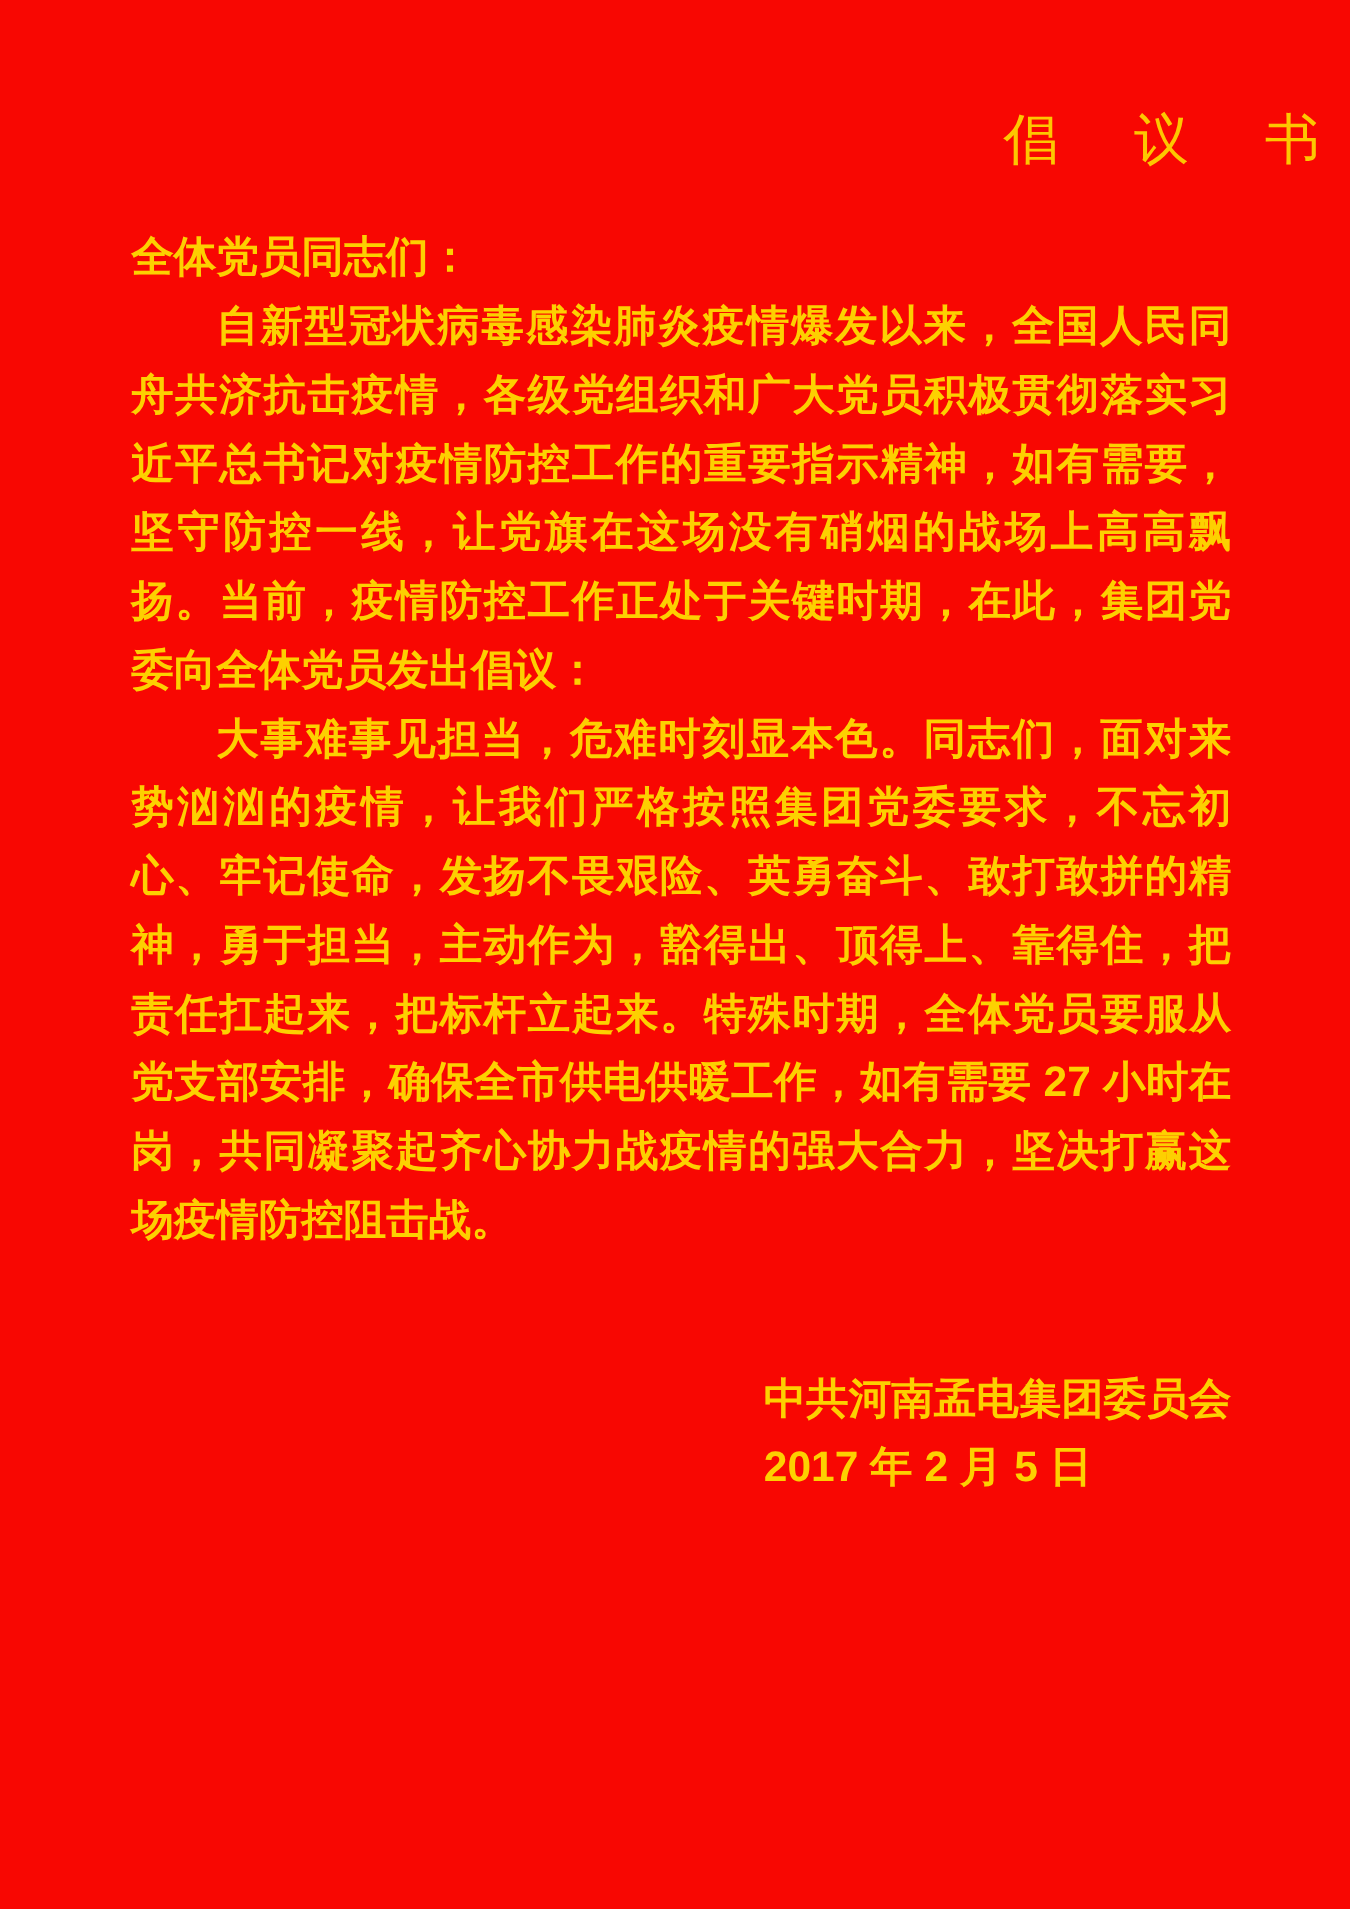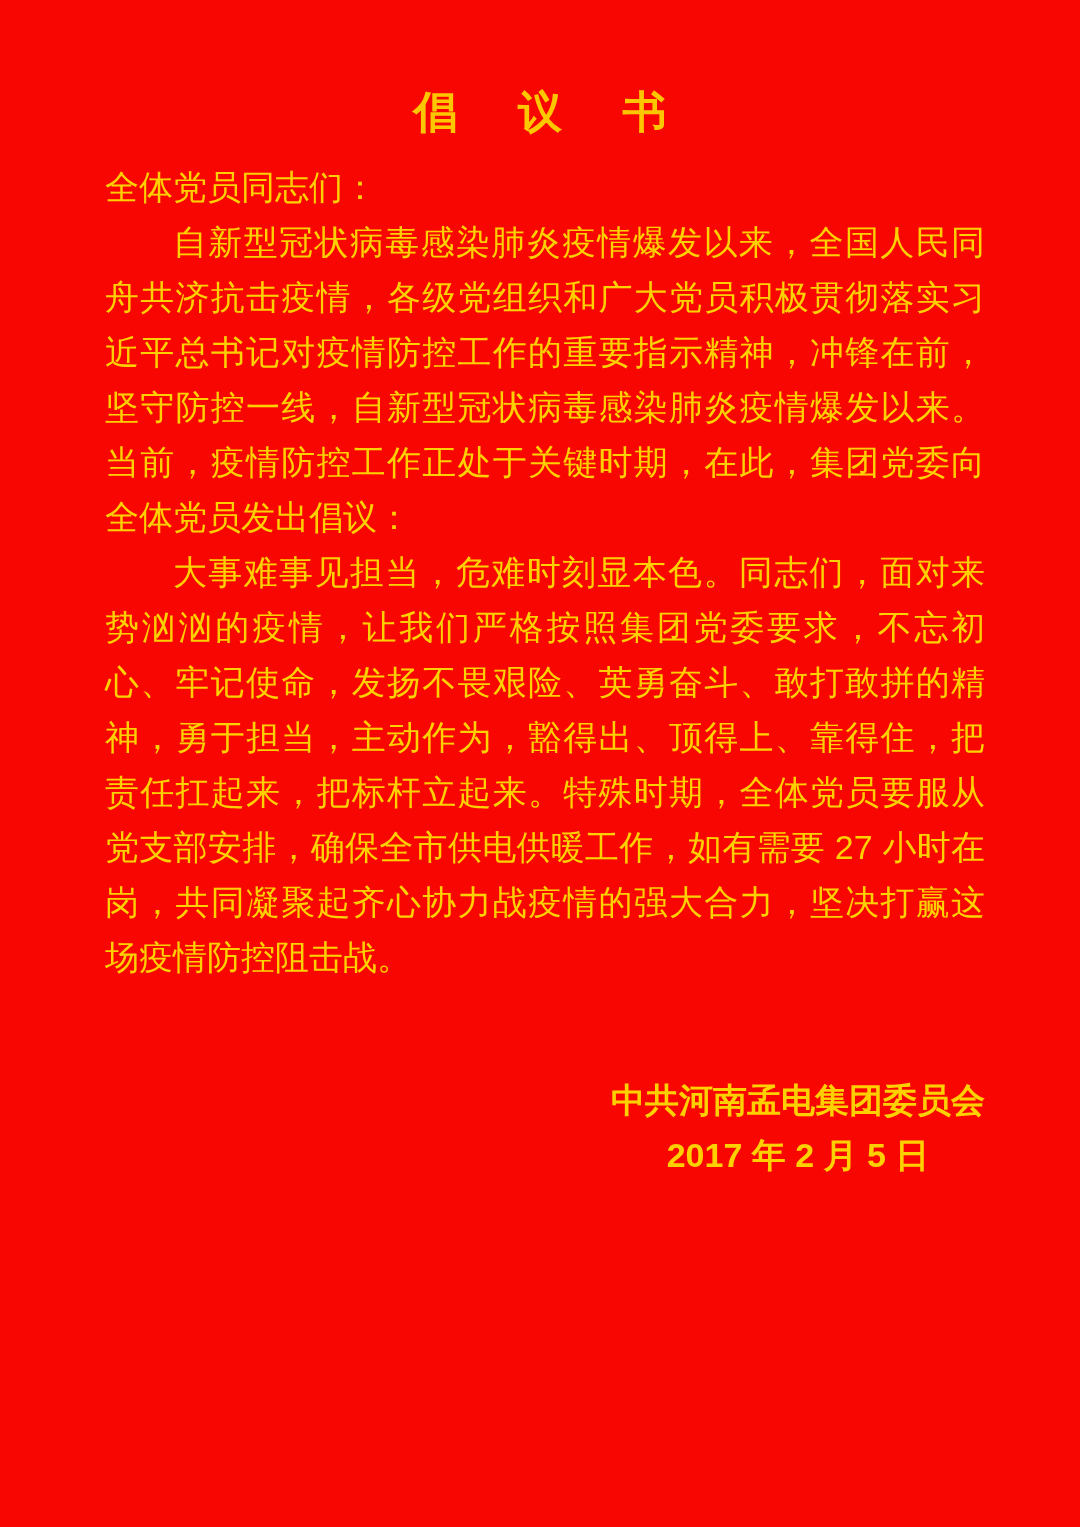--- a/index.html
+++ b/index.html
@@ -22,9 +22,9 @@
   }
   .doc-title {
     margin: 86px 0 0 0;
-    text-align: center;
+    text-align: right;
     font-size: 44px;
-    font-weight: bold;
+    font-weight: normal;
     color: #fdc700;
     letter-spacing: 0.55em;
     text-indent: 0.55em;

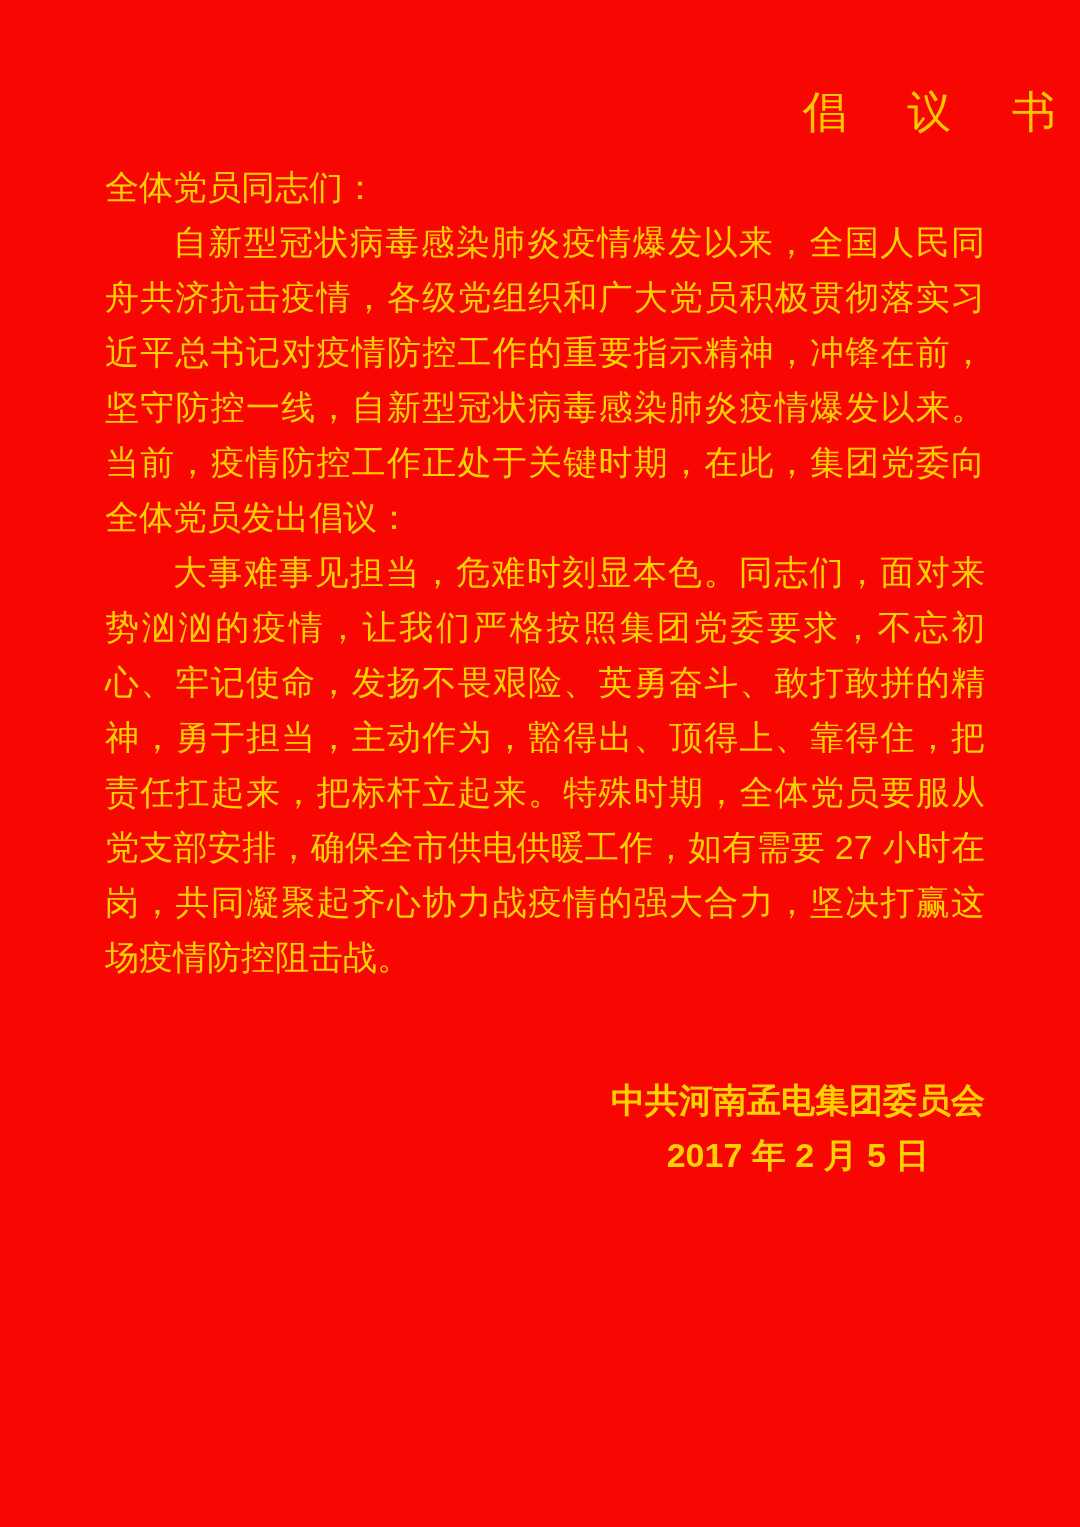--- a/index.html
+++ b/index.html
@@ -31,12 +31,12 @@
     line-height: 1.2;
   }
   .content {
-    margin-top: 21px;
+    margin-top: 40px;
     padding: 0 95px 0 105px;
     color: #fdd000;
     font-size: 34px;
     line-height: 55px;
-    font-weight: normal;
+    font-weight: bold;
     text-align: justify;
   }
   .content p {

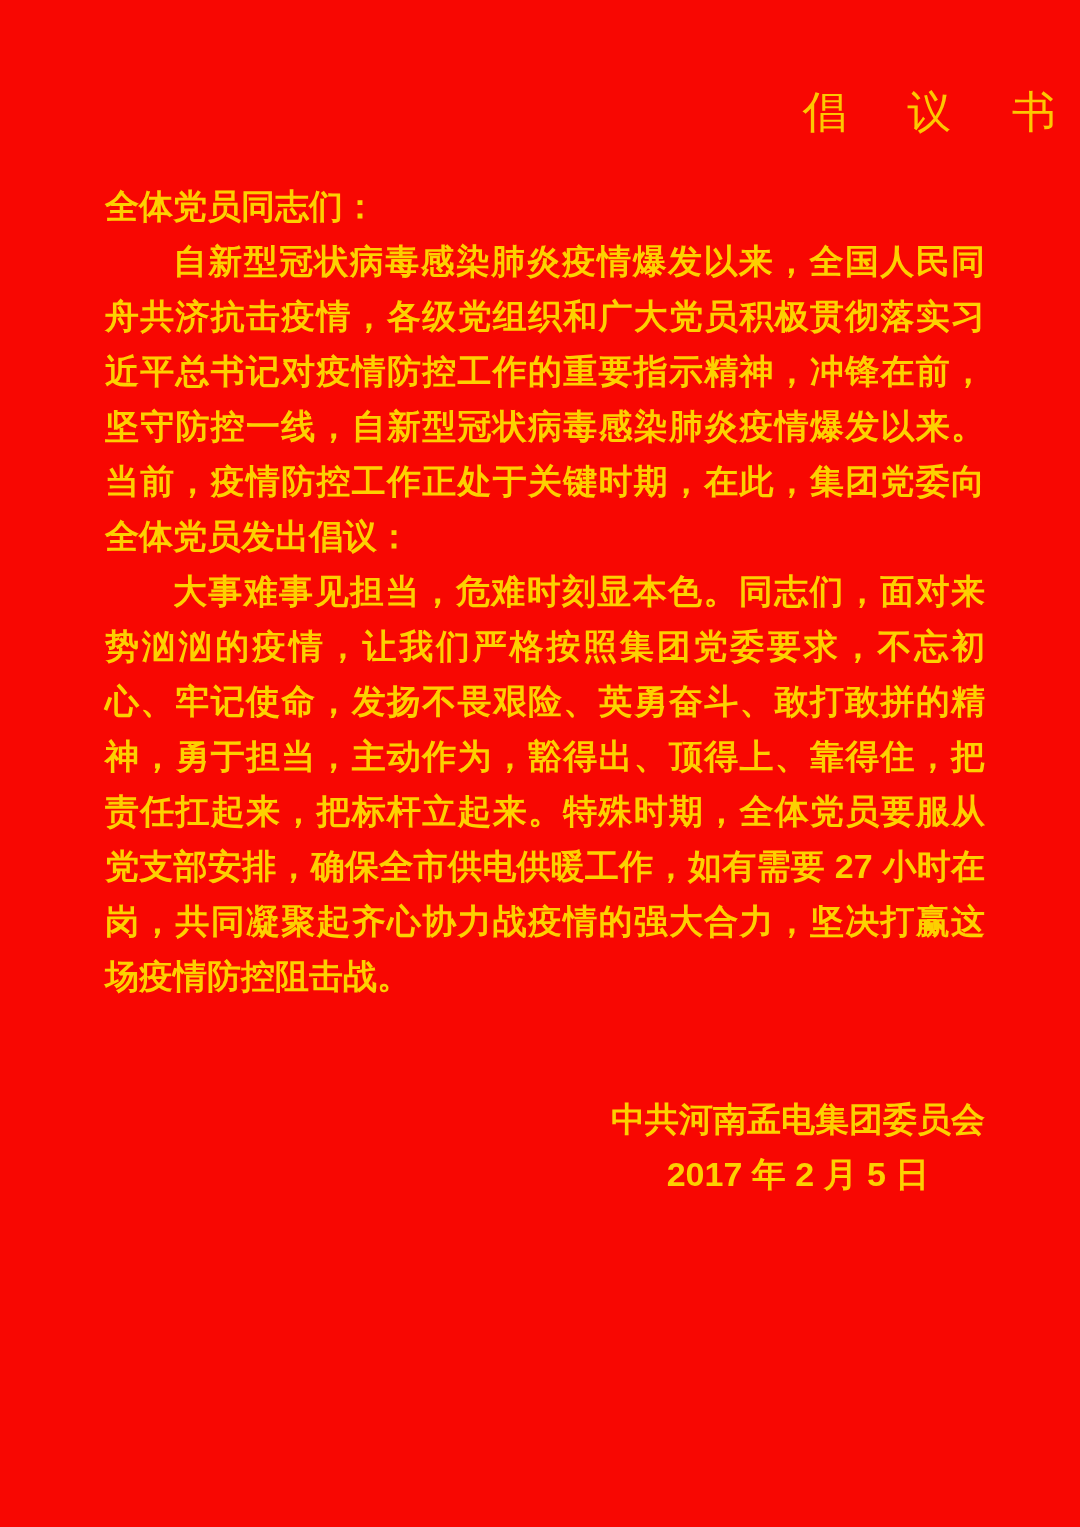--- a/index.html
+++ b/index.html
@@ -79,7 +79,7 @@
 
   <div class="content">
     <p class="salutation">全体党员同志们：</p>
-    <p class="para">自新型冠状病毒感染肺炎疫情爆发以来，全国人民同舟共济抗击疫情，各级党组织和广大党员积极贯彻落实习近平总书记对疫情防控工作的重要指示精神，冲锋在前，坚守防控一线，自新型冠状病毒感染肺炎疫情爆发以来。当前，疫情防控工作正处于关键时期，在此，集团党委向全体党员发出倡议：</p>
+    <p class="para">自新型冠状病毒感染肺炎疫情爆发以来，全国人民同舟共济抗击疫情，各级党组织和广大党员积极贯彻落实习近平总书记对疫情防控工作的重要指示精神，如有需要，坚守防控一线，让党旗在这场没有硝烟的战场上高高飘扬。当前，疫情防控工作正处于关键时期，在此，集团党委向全体党员发出倡议：</p>
     <p class="para">大事难事见担当，危难时刻显本色。同志们，面对来势汹汹的疫情，让我们严格按照集团党委要求，不忘初心、牢记使命，发扬不畏艰险、英勇奋斗、敢打敢拼的精神，勇于担当，主动作为，豁得出、顶得上、靠得住，把责任扛起来，把标杆立起来。特殊时期，全体党员要服从党支部安排，确保全市供电供暖工作，如有需要 27 小时在岗，共同凝聚起齐心协力战疫情的强大合力，坚决打赢这场疫情防控阻击战。</p>
   </div>
 

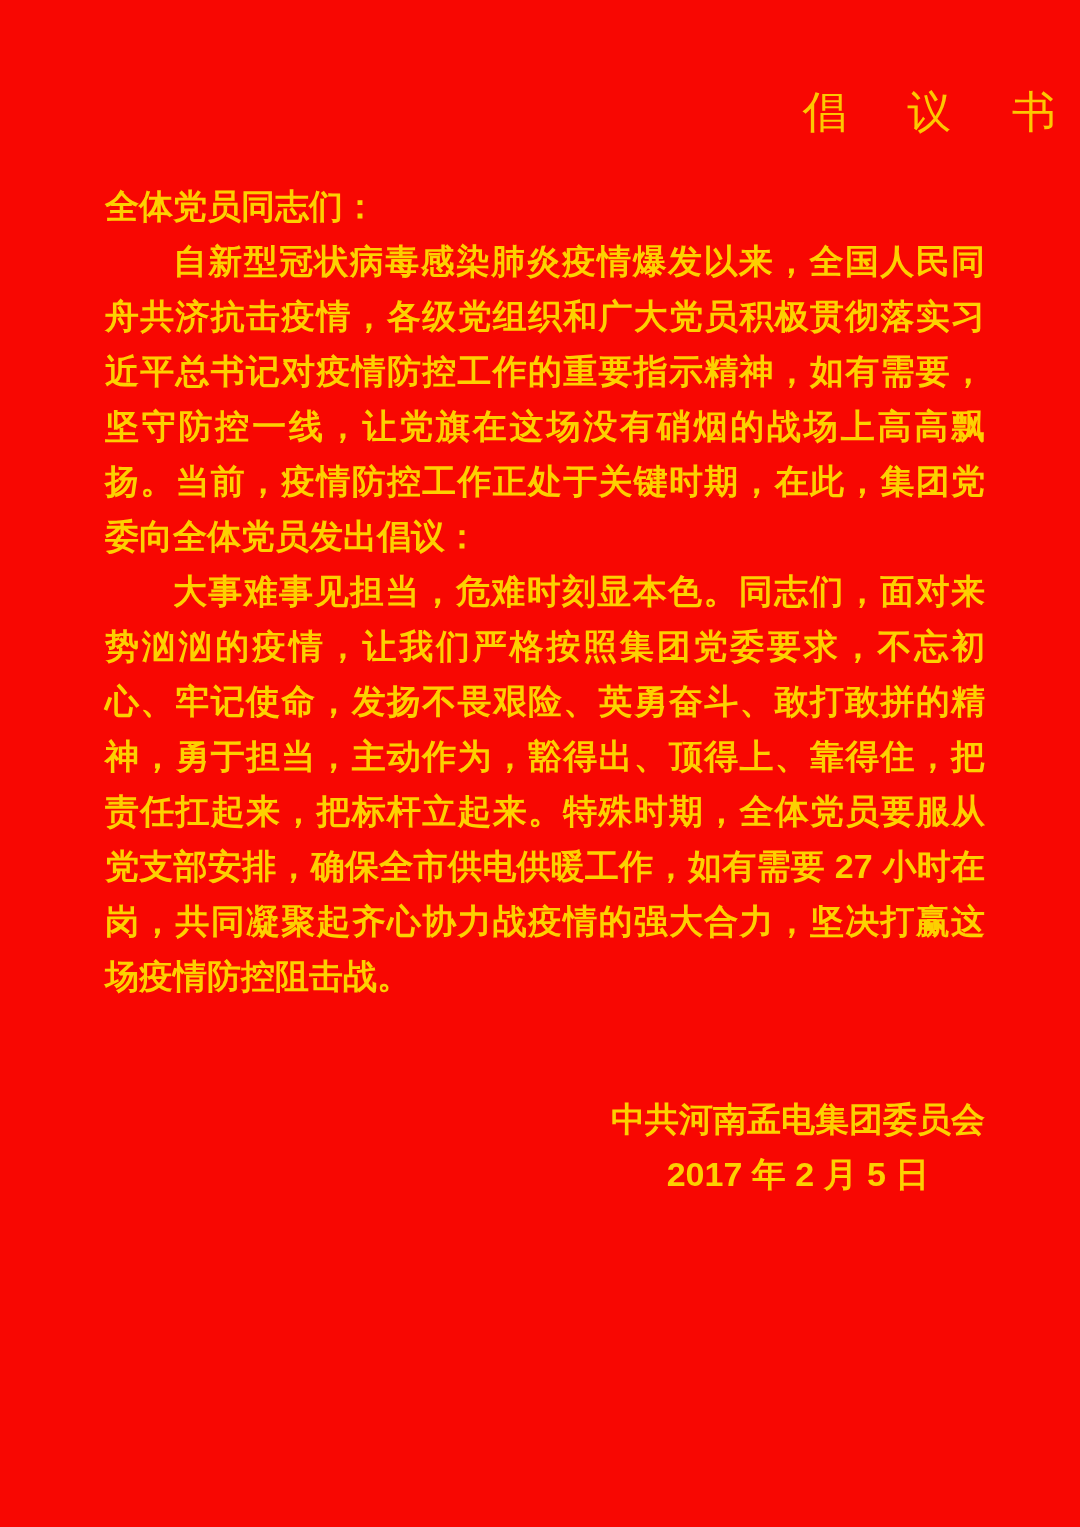--- a/index.html
+++ b/index.html
@@ -59,7 +59,7 @@
   }
   .signature-inner {
     display: inline-block;
-    text-align: center;
+    text-align: left;
   }
   .signature-inner .sig-line {
     margin: 0;

